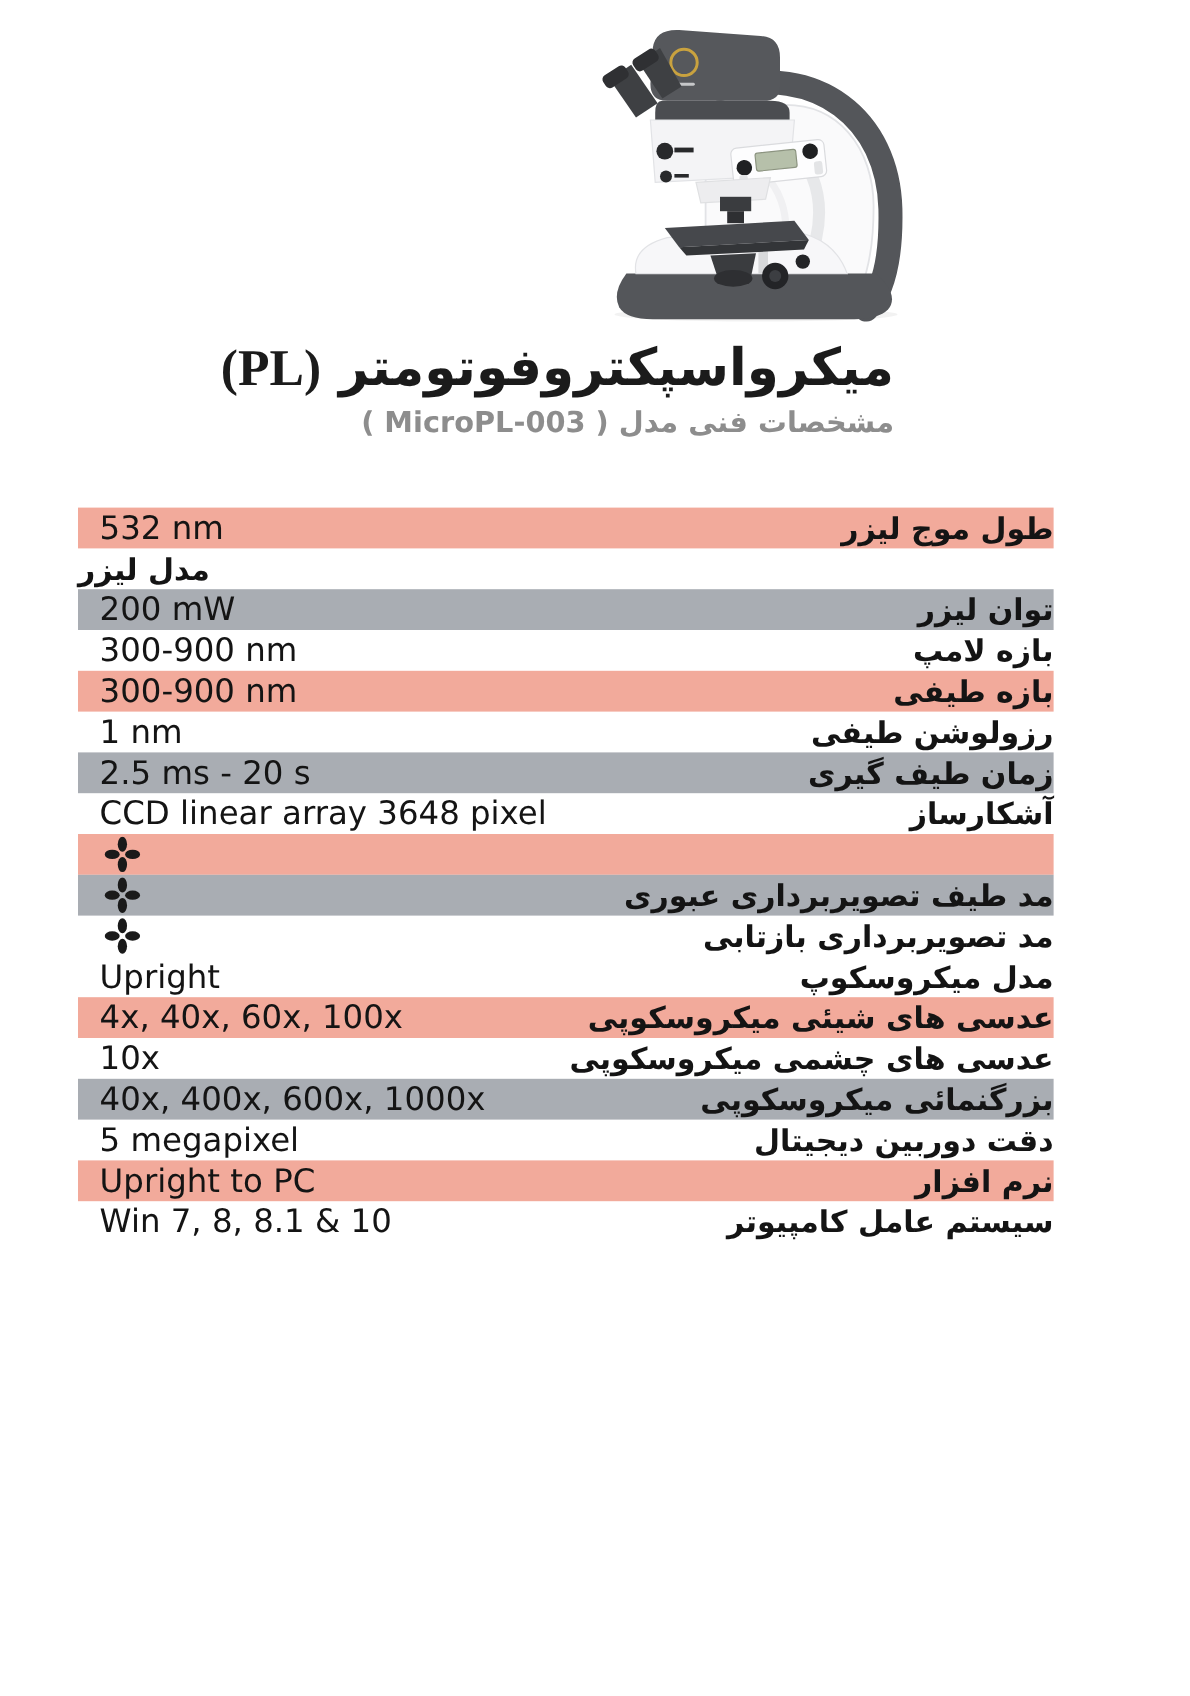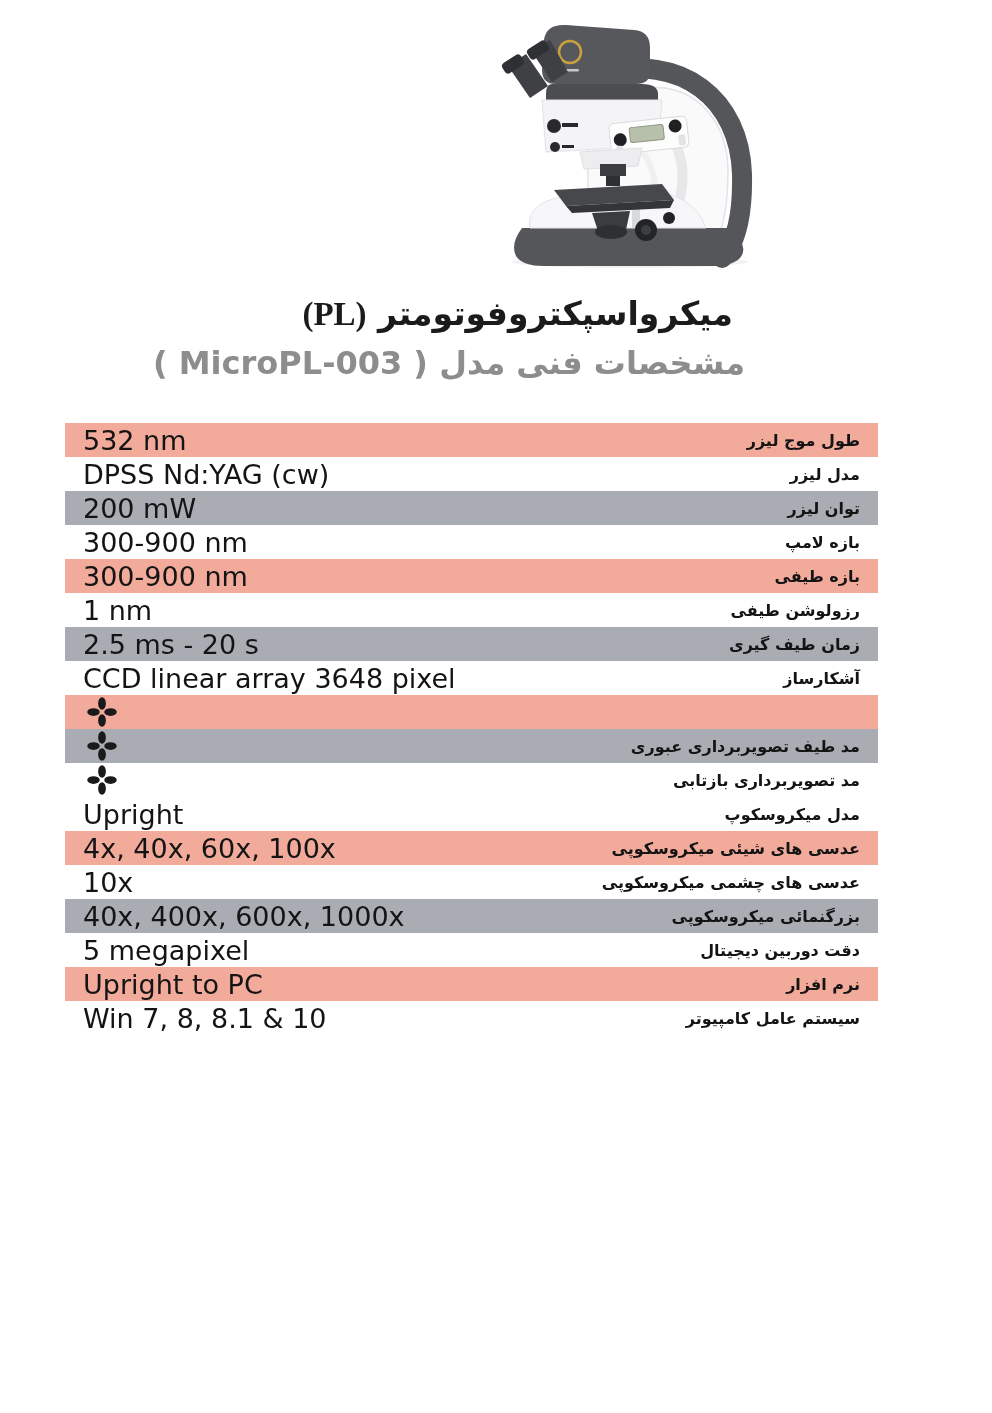--- a/index.html
+++ b/index.html
@@ -19,8 +19,8 @@
     text-align:right; direction:rtl; white-space:nowrap;
   }
   .page-title {
-    margin:12px; color:var(--title-text,#1b1b1b);
-    font-size:33px; font-weight:bold; line-height:1.1;
+    margin:0; color:var(--title-text,#1b1b1b);
+    font-size:43px; font-weight:bold; line-height:1.1;
   }
   .page-title .latin {
     font-family:"Liberation Serif", serif;

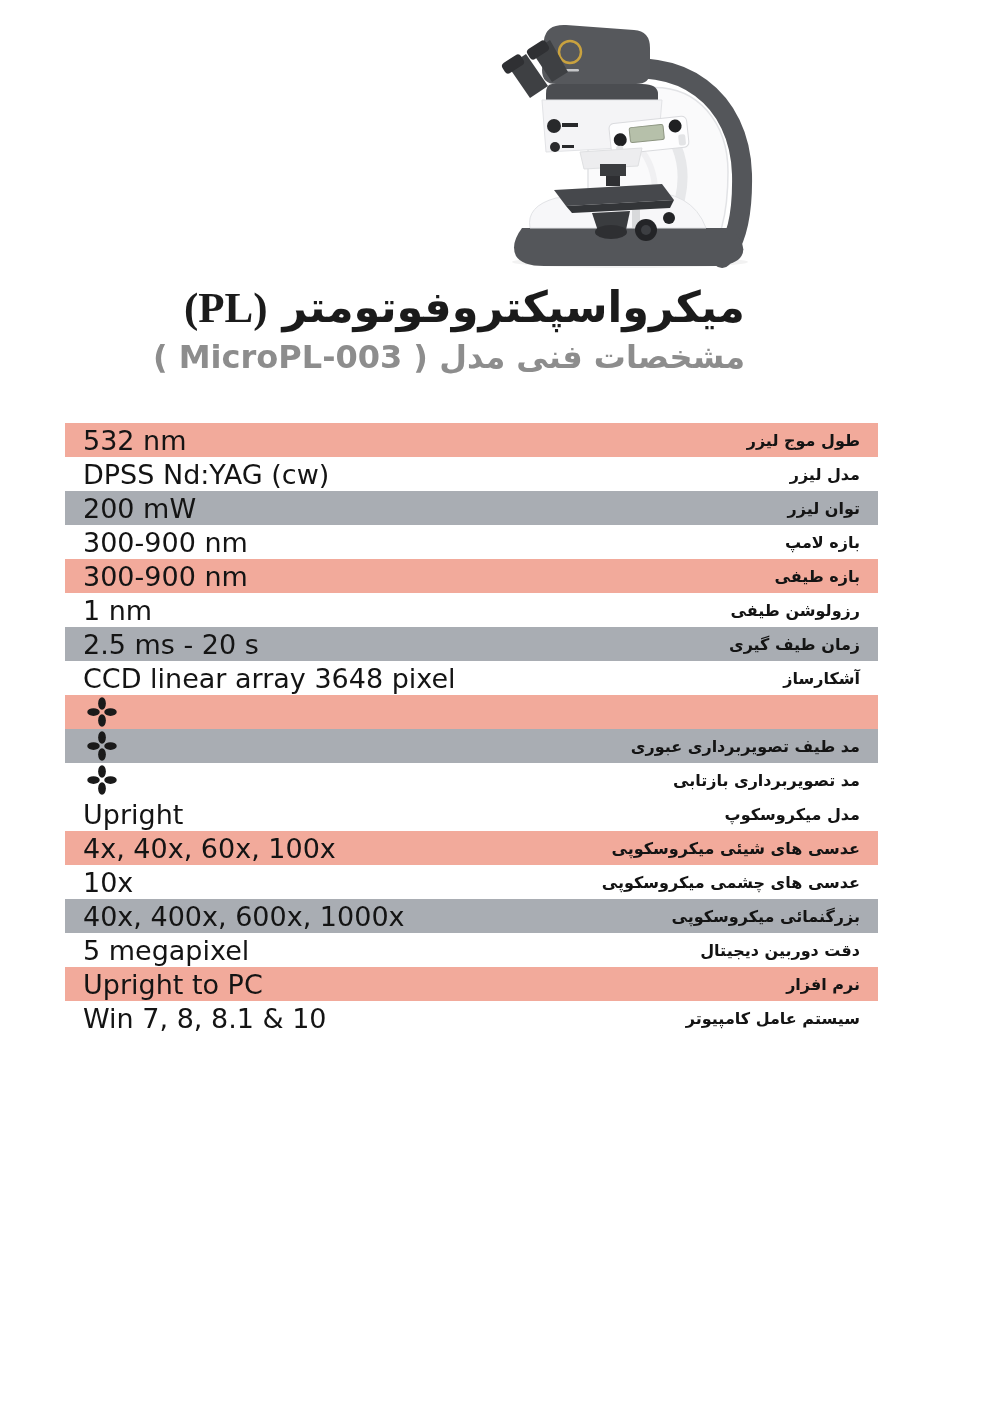--- a/index.html
+++ b/index.html
@@ -28,7 +28,7 @@
   }
   .page-subtitle {
     margin-top:7px; color:var(--subtitle-text,#8d8d8d);
-    font-size:32px; font-weight:bold; line-height:1.2;
+    font-size:24px; font-weight:bold; line-height:1.2;
   }
   .page-subtitle .latin { display:inline-block; font-weight:bold; }
   .spec-table {

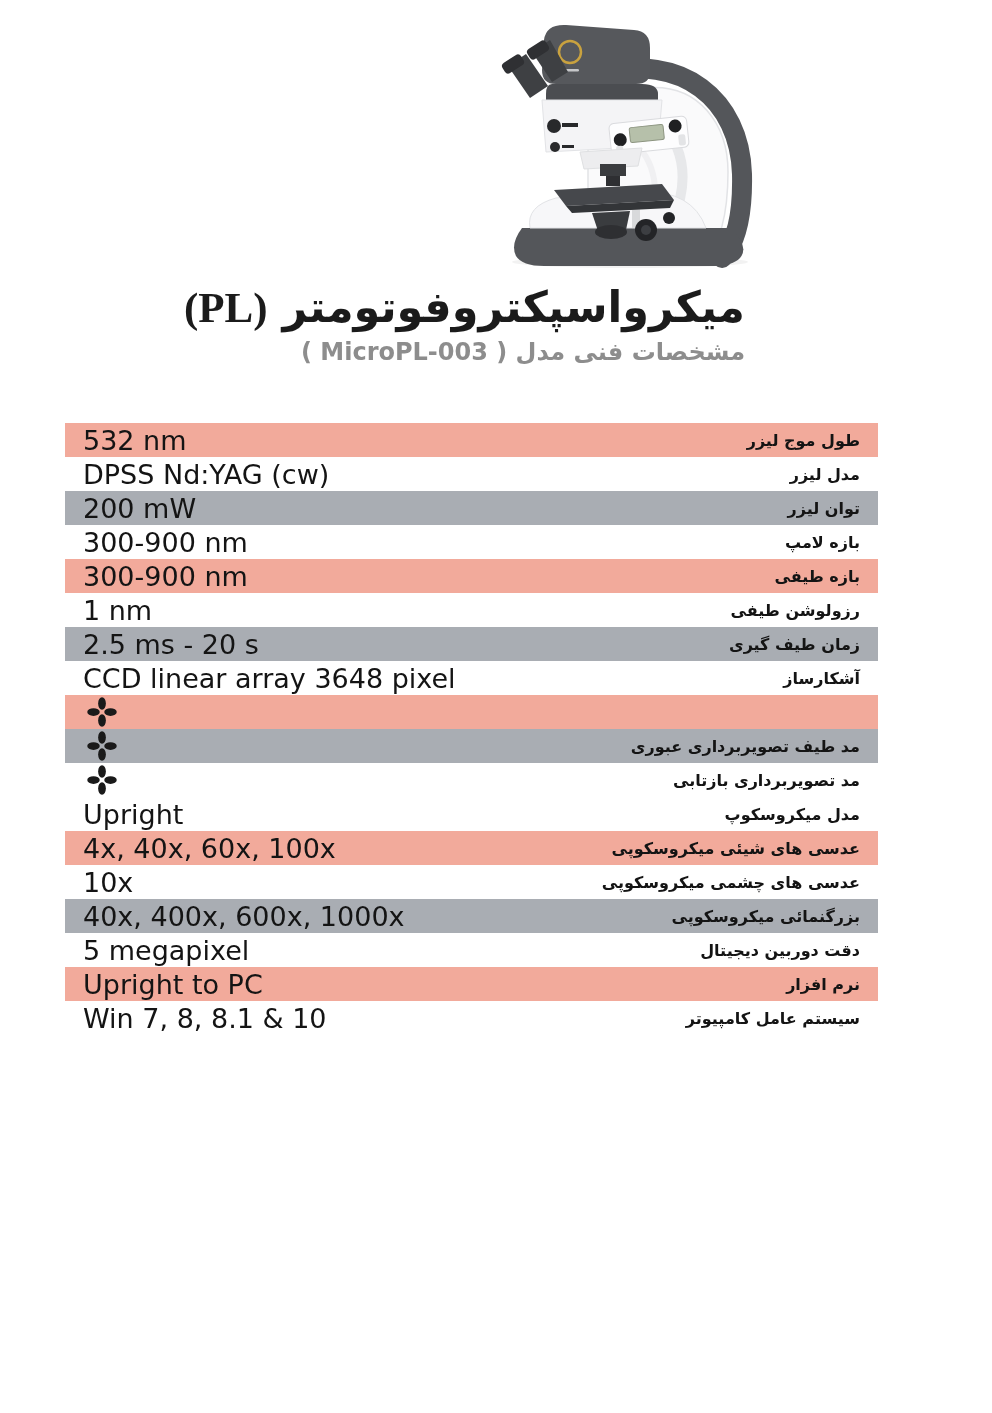--- a/index.html
+++ b/index.html
@@ -47,8 +47,8 @@
   }
   .spec-value.check { padding-left:22px; display:flex; align-items:center; }
   .spec-label {
-    font-size:16px; font-weight:bold; color:var(--body-text,#141414);
-    padding-right:18px; direction:rtl; white-space:nowrap;
+    font-size:25px; font-weight:bold; color:var(--body-text,#141414);
+    padding-right:0; direction:rtl; white-space:nowrap;
   }
 </style>
 </head>

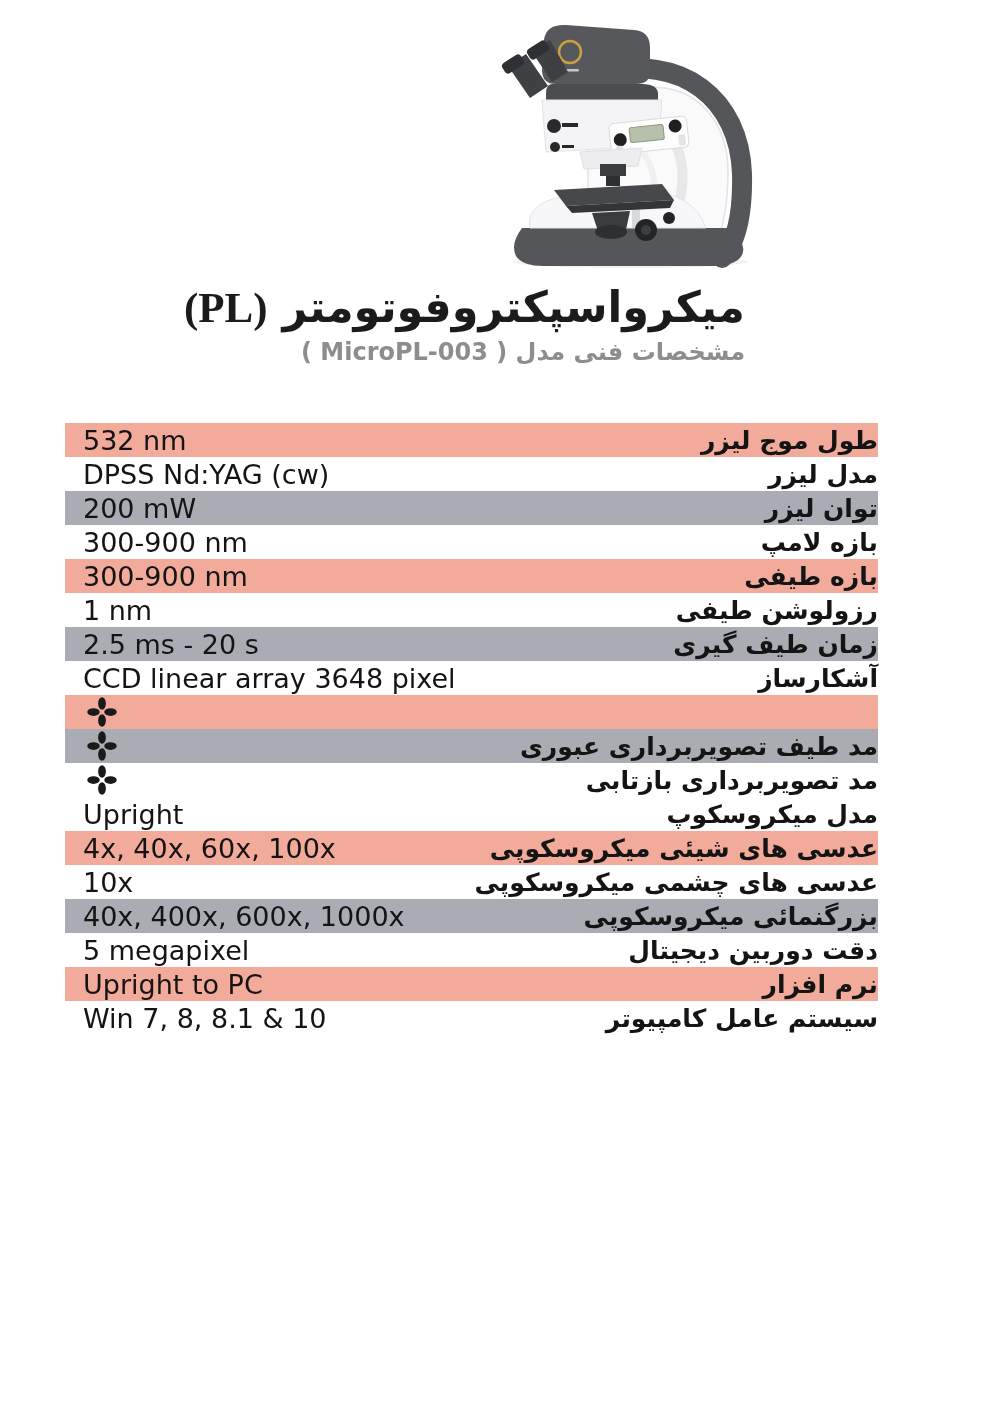--- a/index.html
+++ b/index.html
@@ -124,7 +124,6 @@
       <div class="spec-label" dir="rtl">طول موج لیزر</div>
     </div>
     <div class="spec-row bg-white">
-      <div class="spec-value">DPSS Nd:YAG (cw)</div>
       <div class="spec-label" dir="rtl">مدل لیزر</div>
     </div>
     <div class="spec-row bg-gray">

